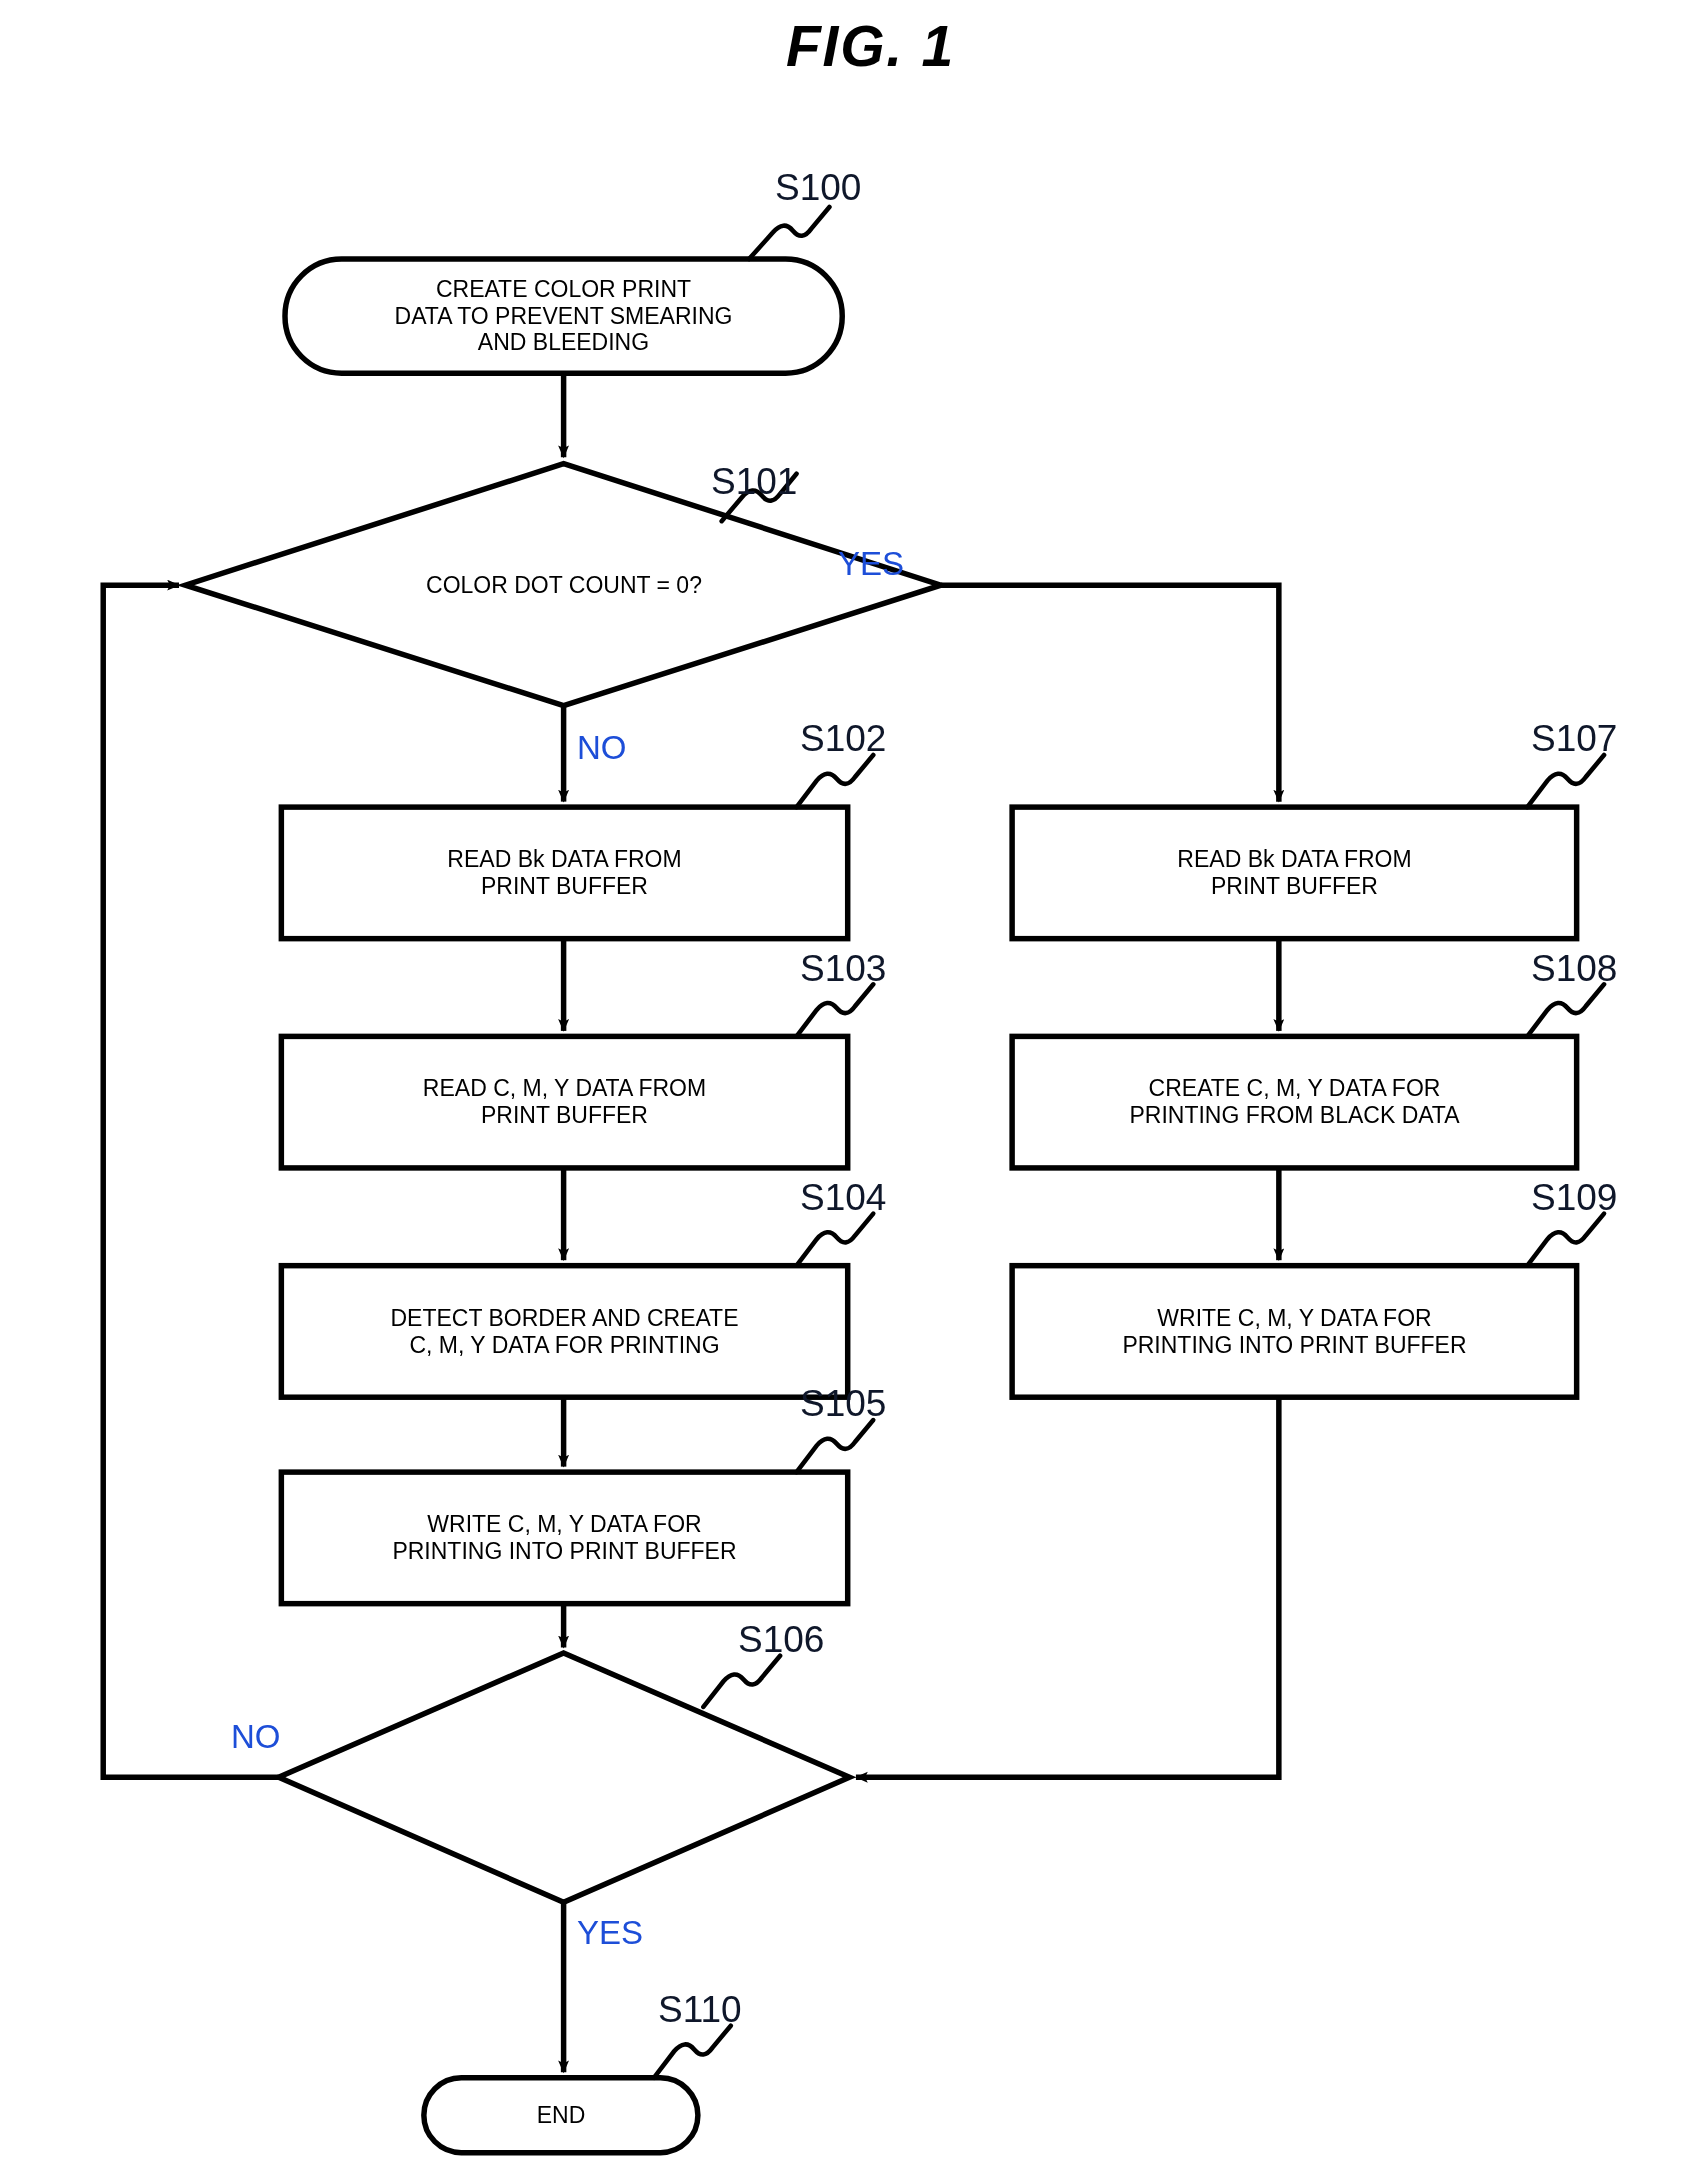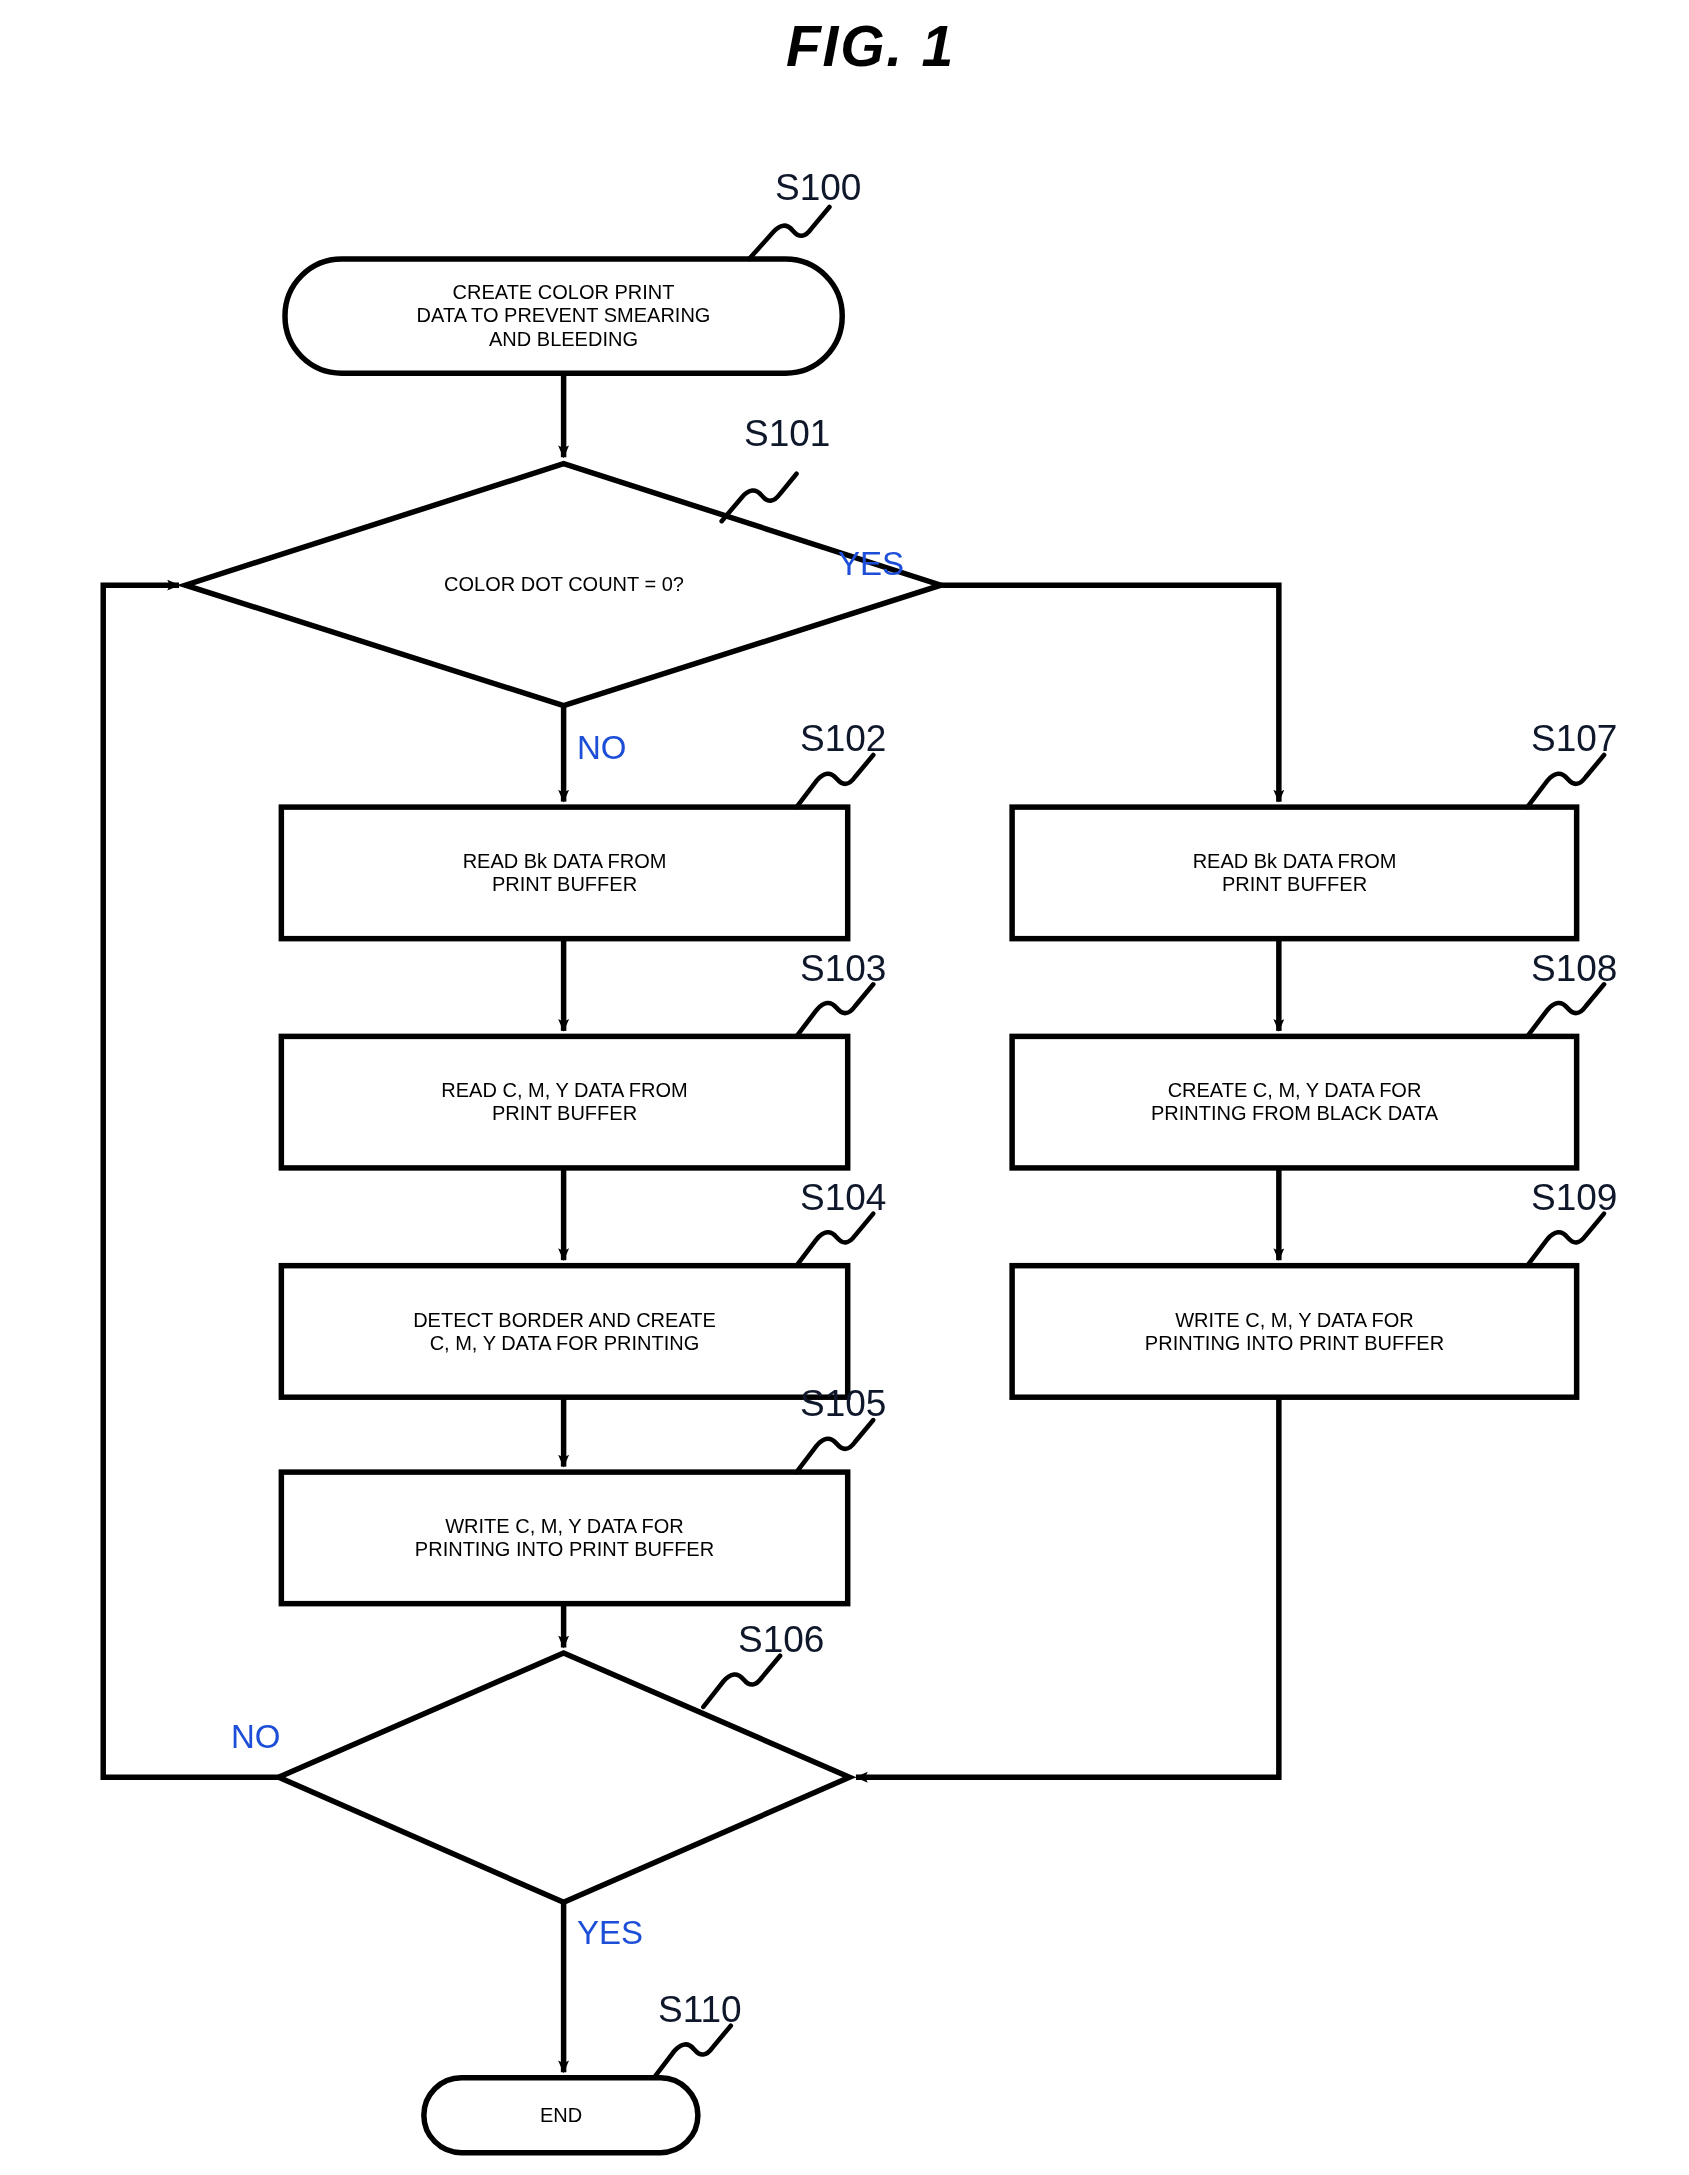--- a/index.html
+++ b/index.html
@@ -39,7 +39,7 @@
     position: absolute;
     color: #000;
     font-family: "Liberation Sans", sans-serif;
-    font-size: 20px;
+    font-size: 23px;
     line-height: 1.17;
     text-align: center;
     letter-spacing: 0px;

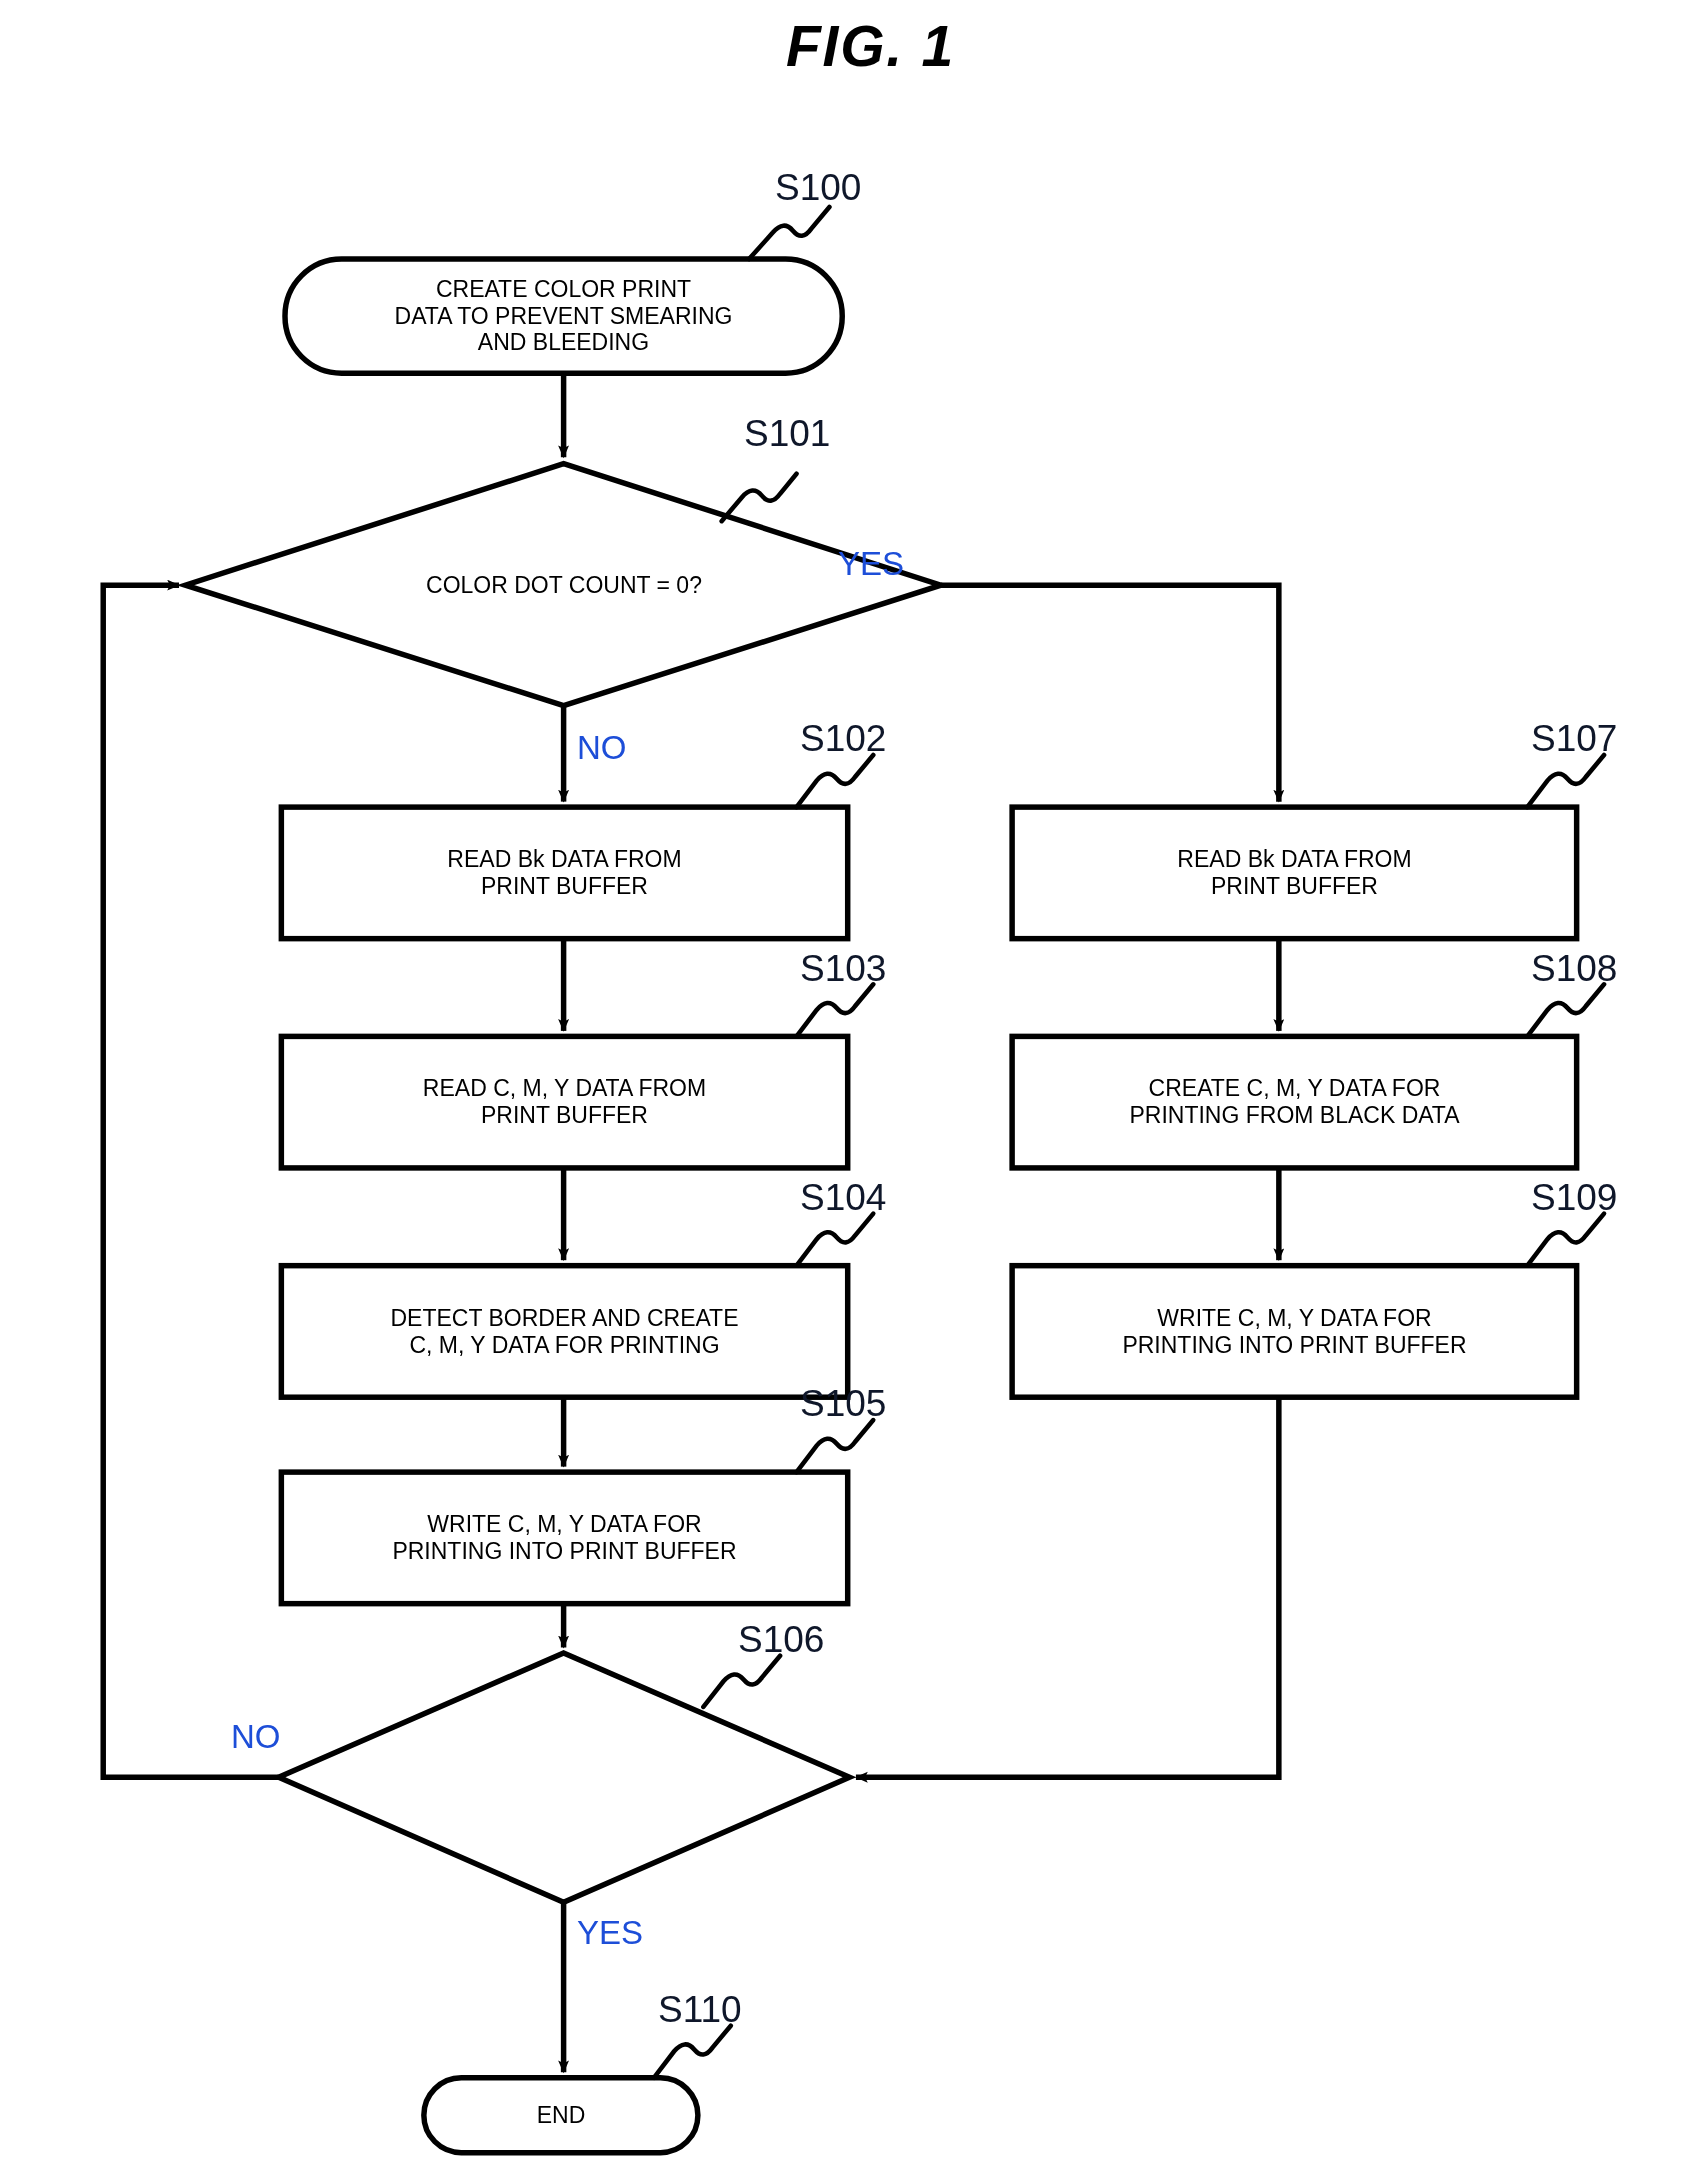--- a/index.html
+++ b/index.html
@@ -168,7 +168,7 @@
   <div class="node-label" style="left:424px; top:2078px; width:274px; height:75px;">END</div>
 
   <div class="step-id" style="left:775px; top:167px;">S100</div>
-  <div class="step-id" style="left:711px; top:413px;margin-left:33px;">S101</div>
+  <div class="step-id" style="left:711px; top:461px;">S101</div>
   <div class="step-id" style="left:800px; top:718px;">S102</div>
   <div class="step-id" style="left:800px; top:948px;">S103</div>
   <div class="step-id" style="left:800px; top:1177px;">S104</div>

